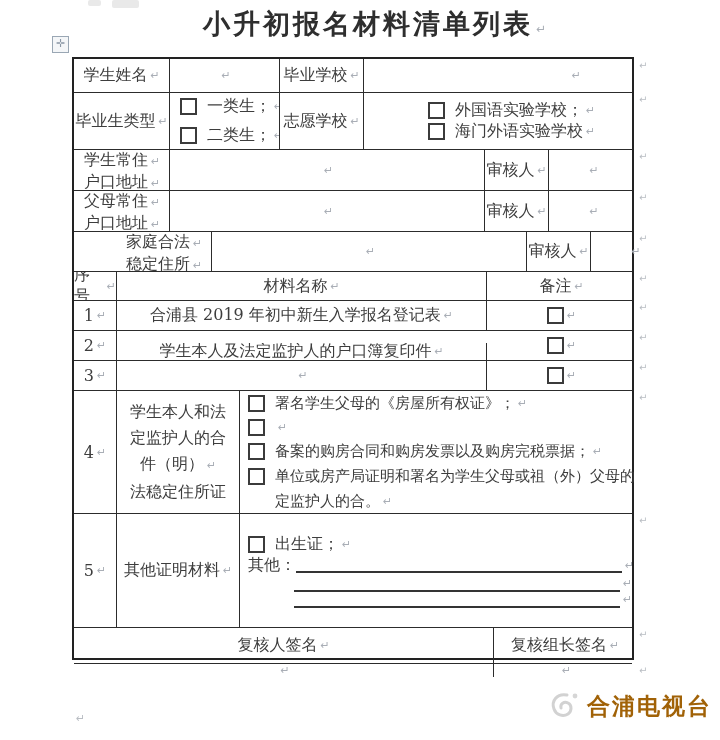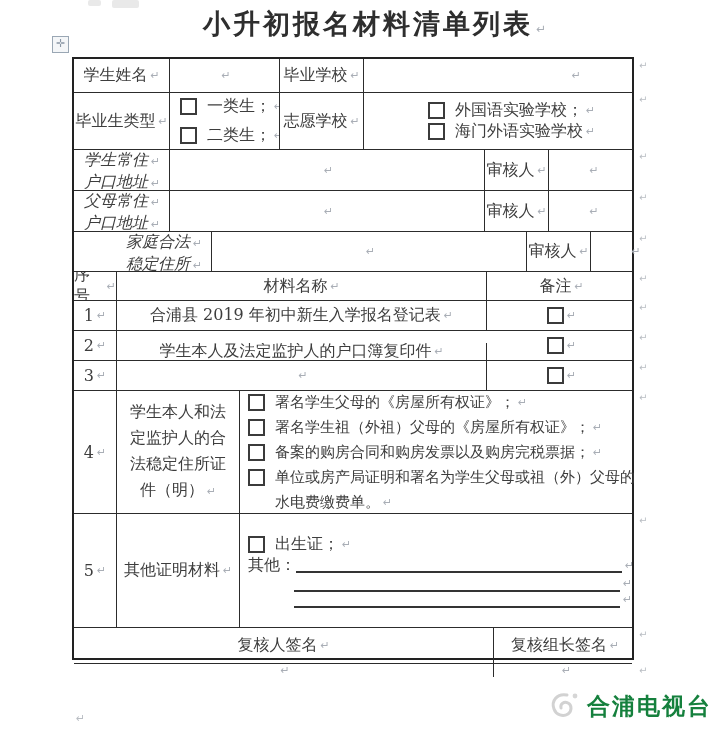--- a/index.html
+++ b/index.html
@@ -37,7 +37,7 @@
   .cell.endc { border-right:none; }
   .cell.col { flex-direction:column; align-items:flex-start; justify-content:center; }
   .cell.leftpad { justify-content:flex-start; }
-  .lbl2 { line-height:20px;font-style:italic; }
+  .lbl2 { line-height:20px; }
   .ck {
     display:inline-block; width:13px; height:13px; border:2px solid #3b3b3b;
     margin-right:10px; flex:none; vertical-align:-2px; background:#fff;

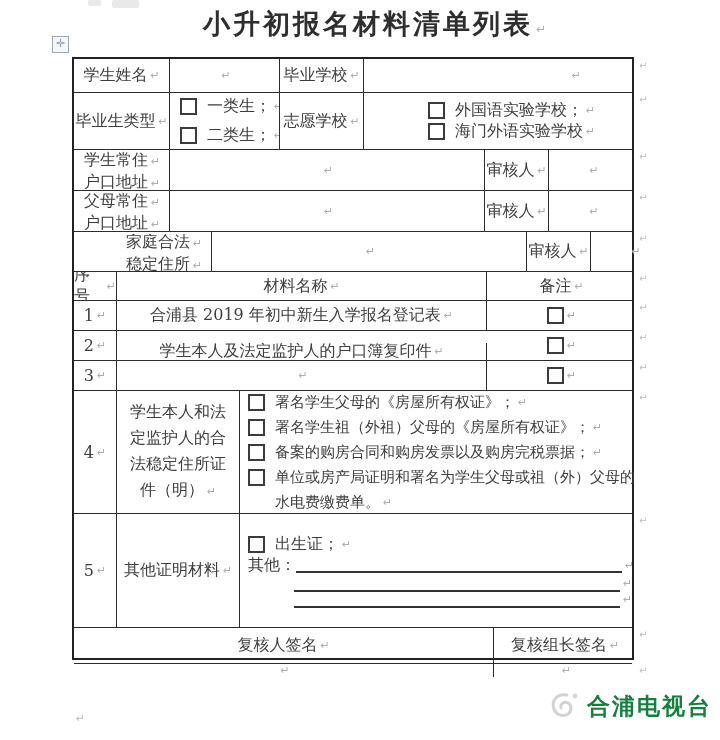--- a/index.html
+++ b/index.html
@@ -261,7 +261,6 @@
           </span>
         <span class="optline">
             <span class="ck"></span>
-            <span>署名学生祖（外祖）父母的《房屋所有权证》；</span>
             <span class="pm">↵</span>
           </span>
         <span class="optline">

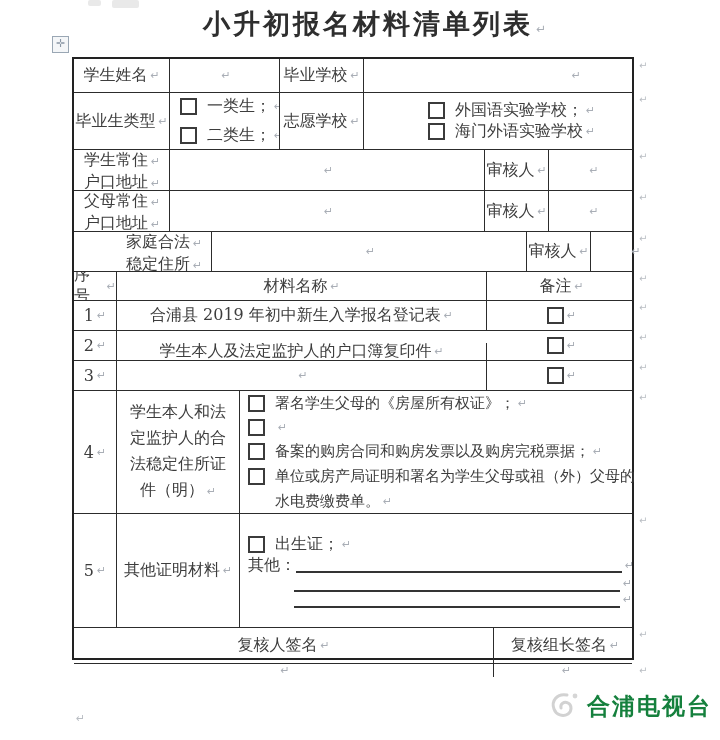--- a/index.html
+++ b/index.html
@@ -250,8 +250,8 @@
       <div class="cell col" style="width:123px;align-items:center;line-height:26px;">
         <span>学生本人和法</span>
         <span>定监护人的合</span>
+        <span><span>件（明）</span><span class="pm">↵</span></span>
         <span>法稳定住所证</span>
-        <span><span>件（明）</span><span class="pm">↵</span></span>
       </div>
       <div class="cell endc col" style="width:396px;padding-left:8px;gap:6px;font-size:15px;">
         <span class="optline">

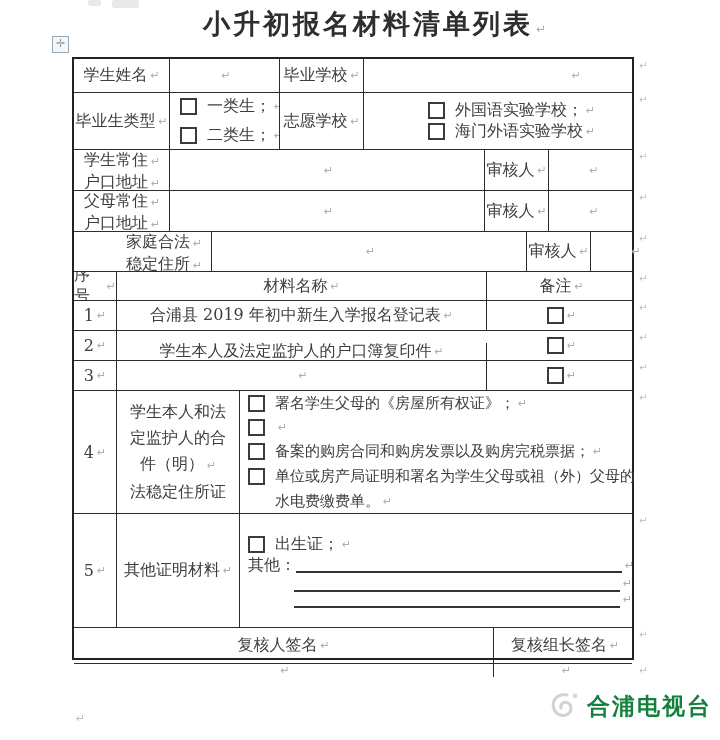--- a/index.html
+++ b/index.html
@@ -273,7 +273,7 @@
             <span>单位或房产局证明和署名为学生父母或祖（外）父母的</span>
           </span>
         <span class="optline" style="padding-left:27px;">
-            <span>水电费缴费单。</span>
+            <span>定监护人的合。</span>
             <span class="pm">↵</span>
           </span>
       </div>

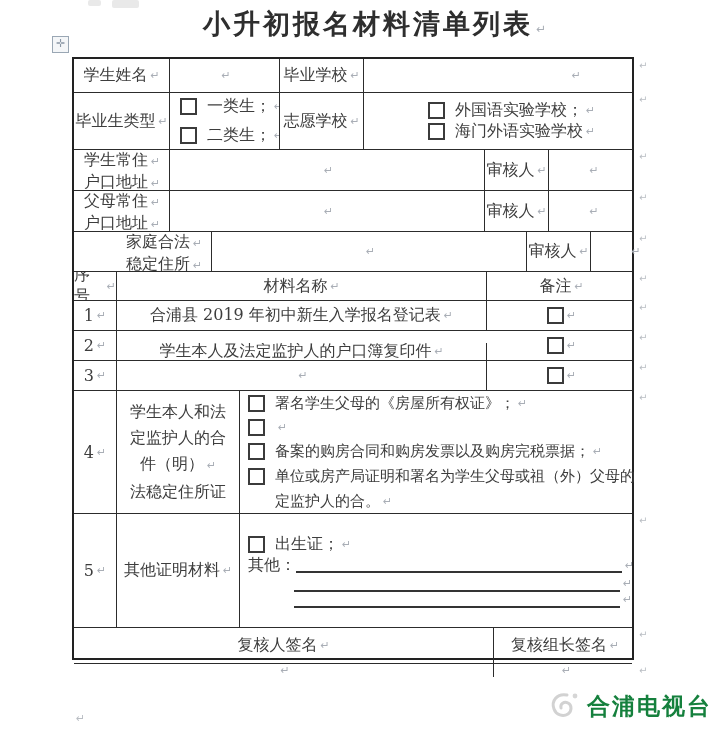--- a/index.html
+++ b/index.html
@@ -60,7 +60,7 @@
     color:#c7c7c7; pointer-events:none;
   }
   .wm-text {
-    font-size:23px; font-weight:bold; letter-spacing:2px; color:#15803d;
+    font-size:23px; font-weight:bold; letter-spacing:2px; color:#a16207;
     font-family:"DejaVu Sans",sans-serif;
   }
   .below-pilcrow { position:absolute; left:76px; top:712px; color:#b9bdc3; font-size:11px;

